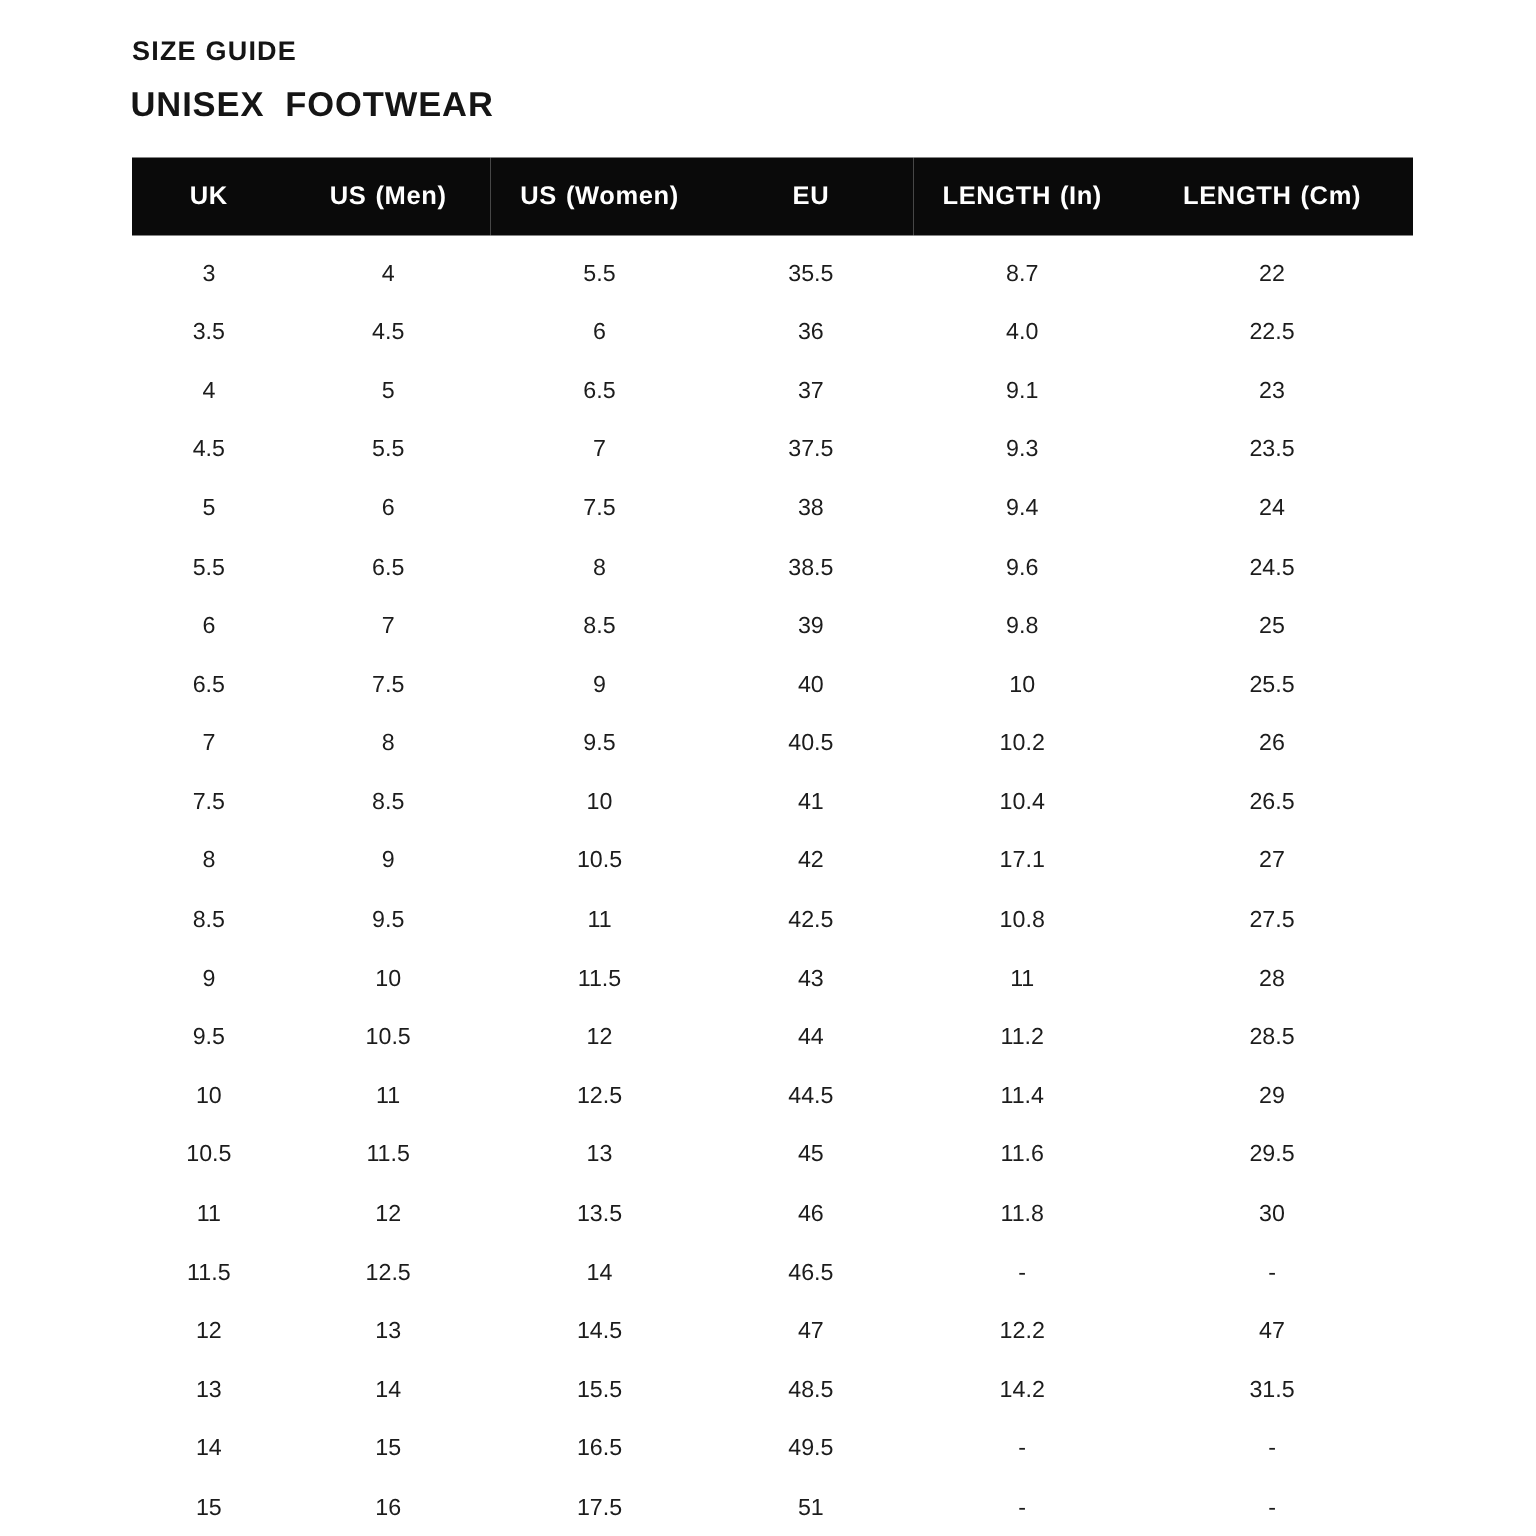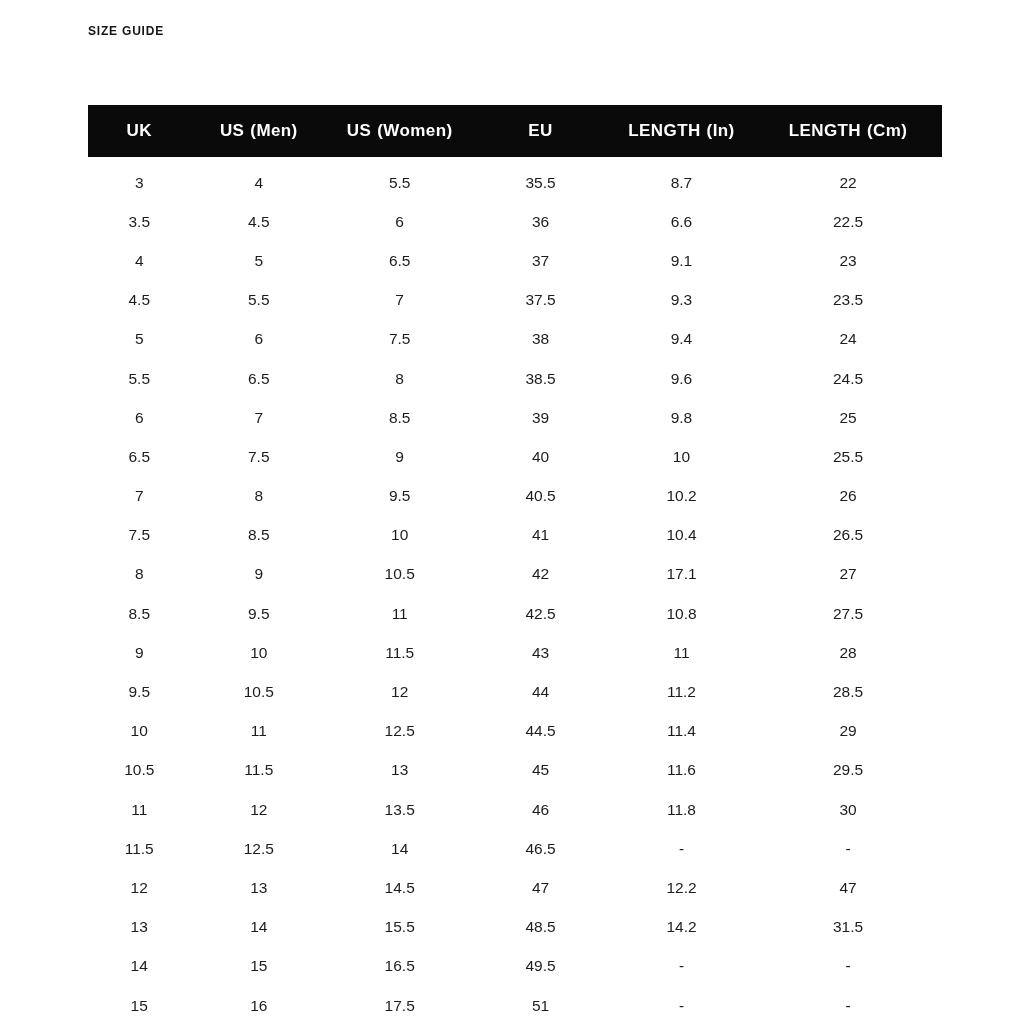--- a/index.html
+++ b/index.html
@@ -18,7 +18,7 @@
     position: absolute;
     left: 88px;
     top: 24px;
-    font-size: 12px;
+    font-size: 18px;
     font-weight: 700;
     letter-spacing: 0.8px;
     color: #151515;

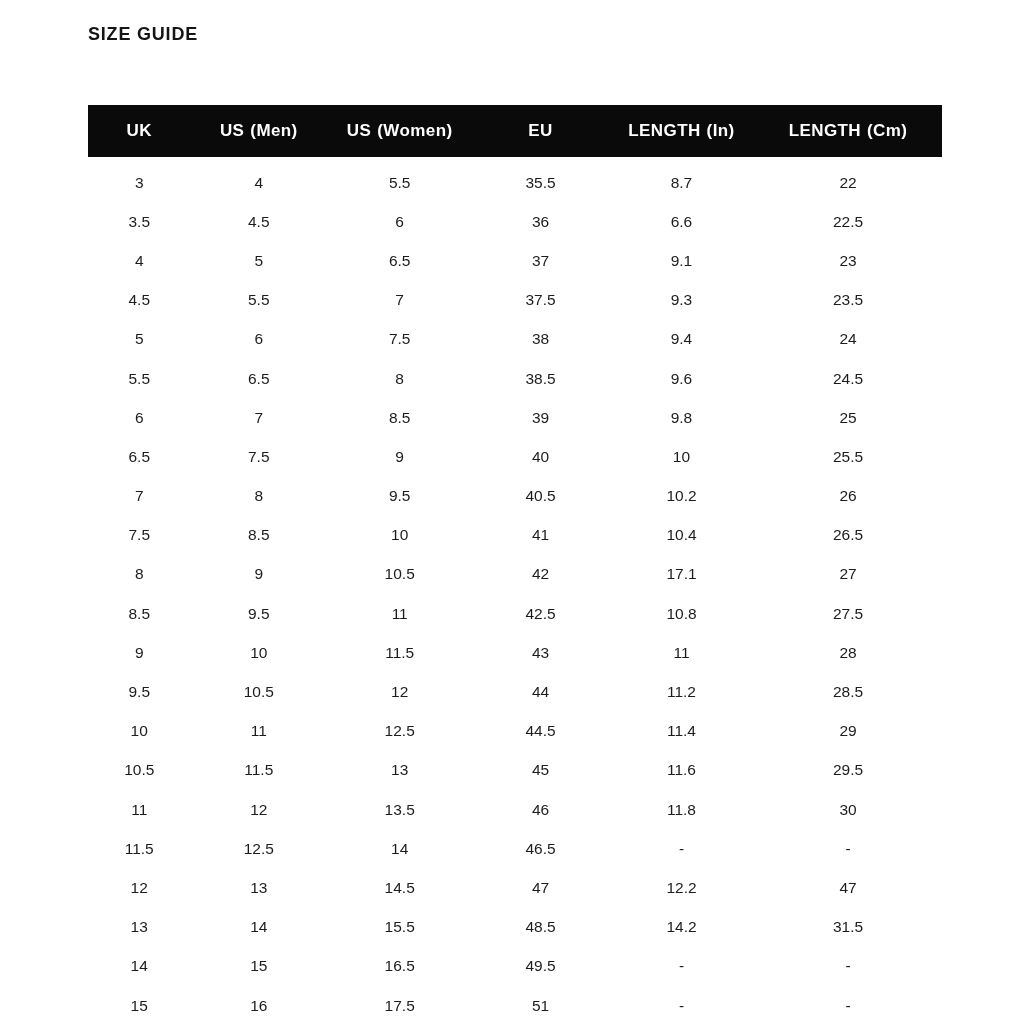--- a/index.html
+++ b/index.html
@@ -86,6 +86,7 @@
 
   <div class="eyebrow">SIZE GUIDE</div>
 
+  <div class="title">UNISEX  FOOTWEAR</div>
 
   <table class="size-table">
     <colgroup>

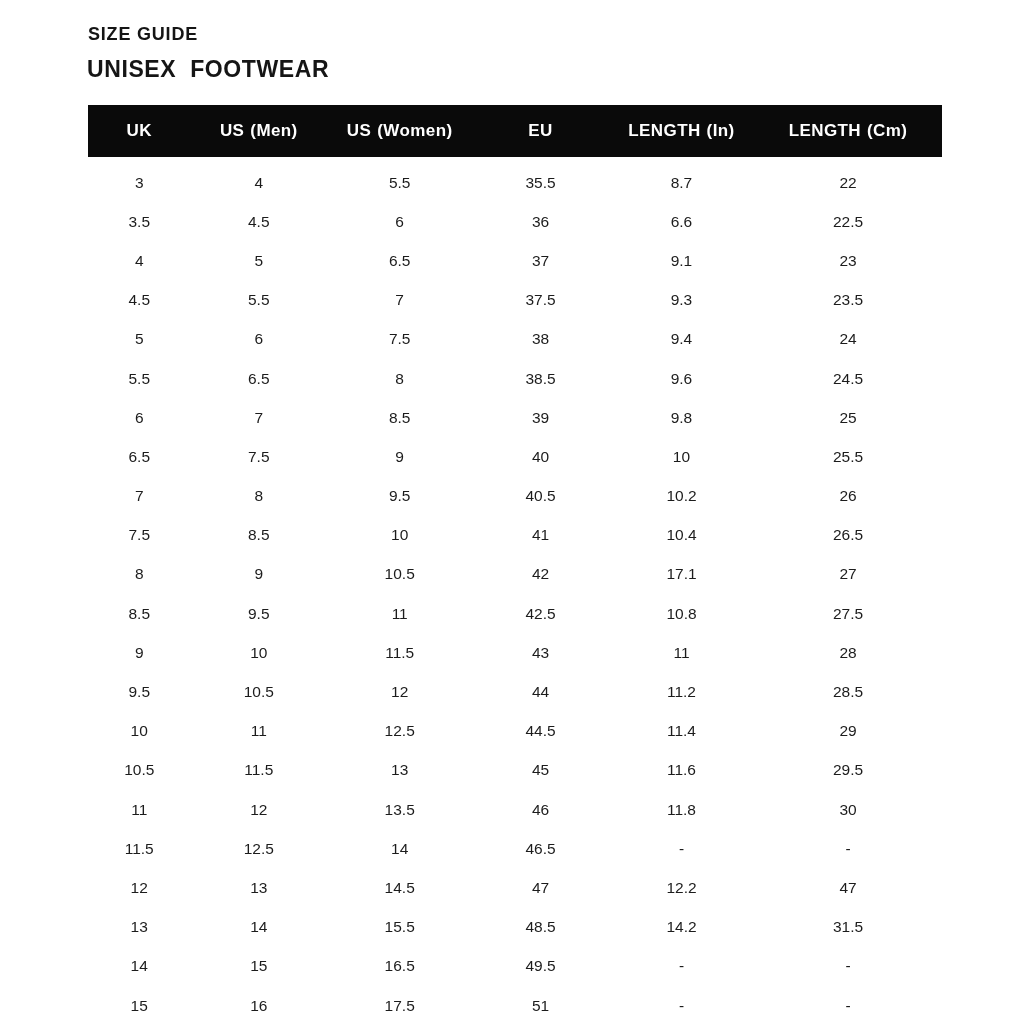--- a/index.html
+++ b/index.html
@@ -133,7 +133,7 @@
           <td>4.5</td>
           <td>6</td>
           <td>36</td>
-          <td>6.6</td>
+          <td>4.0</td>
           <td>22.5</td>
         </tr>
         <tr>

